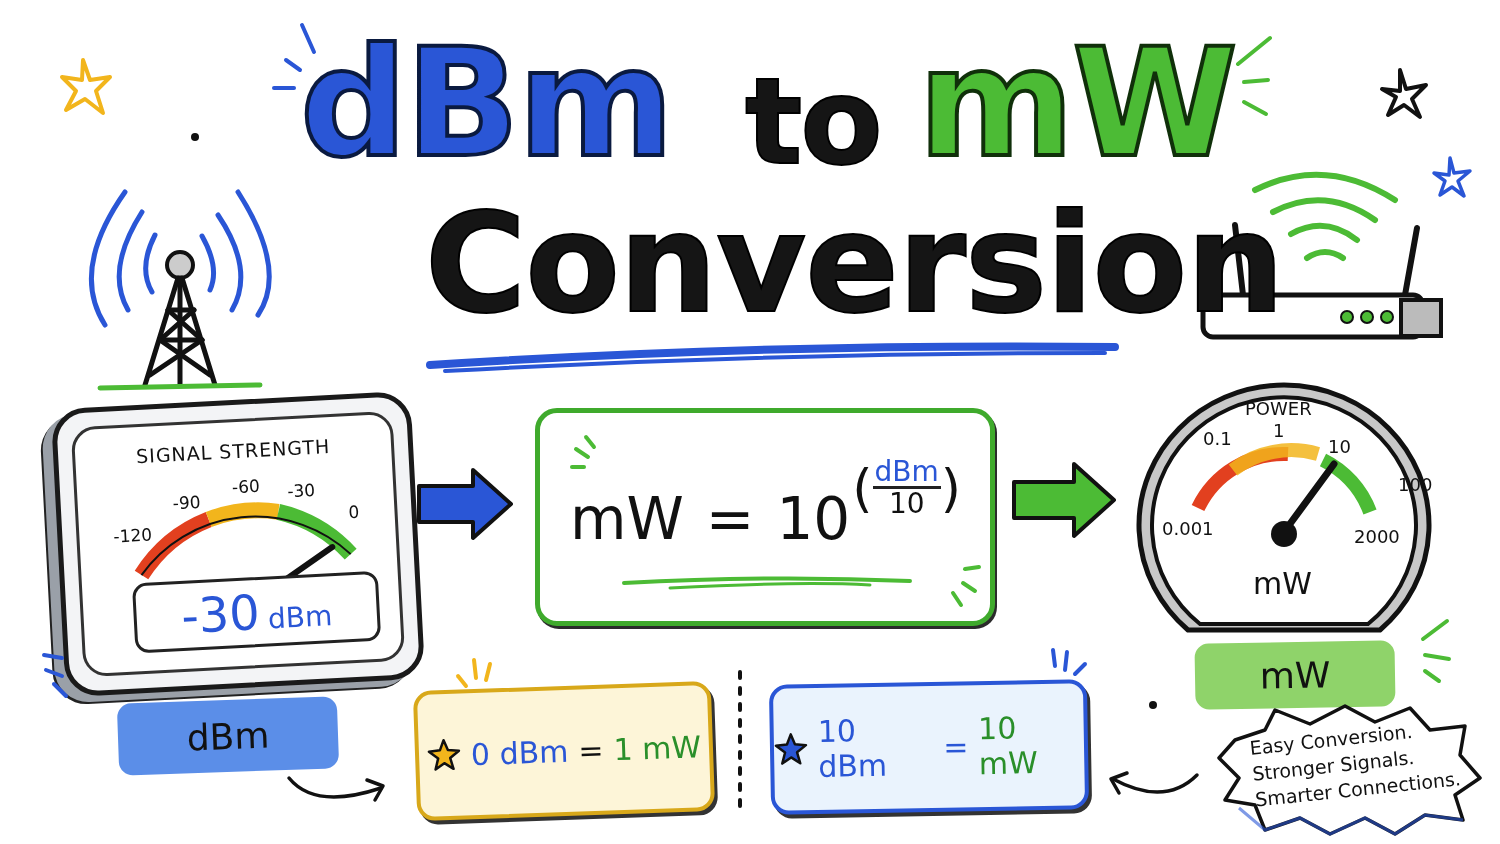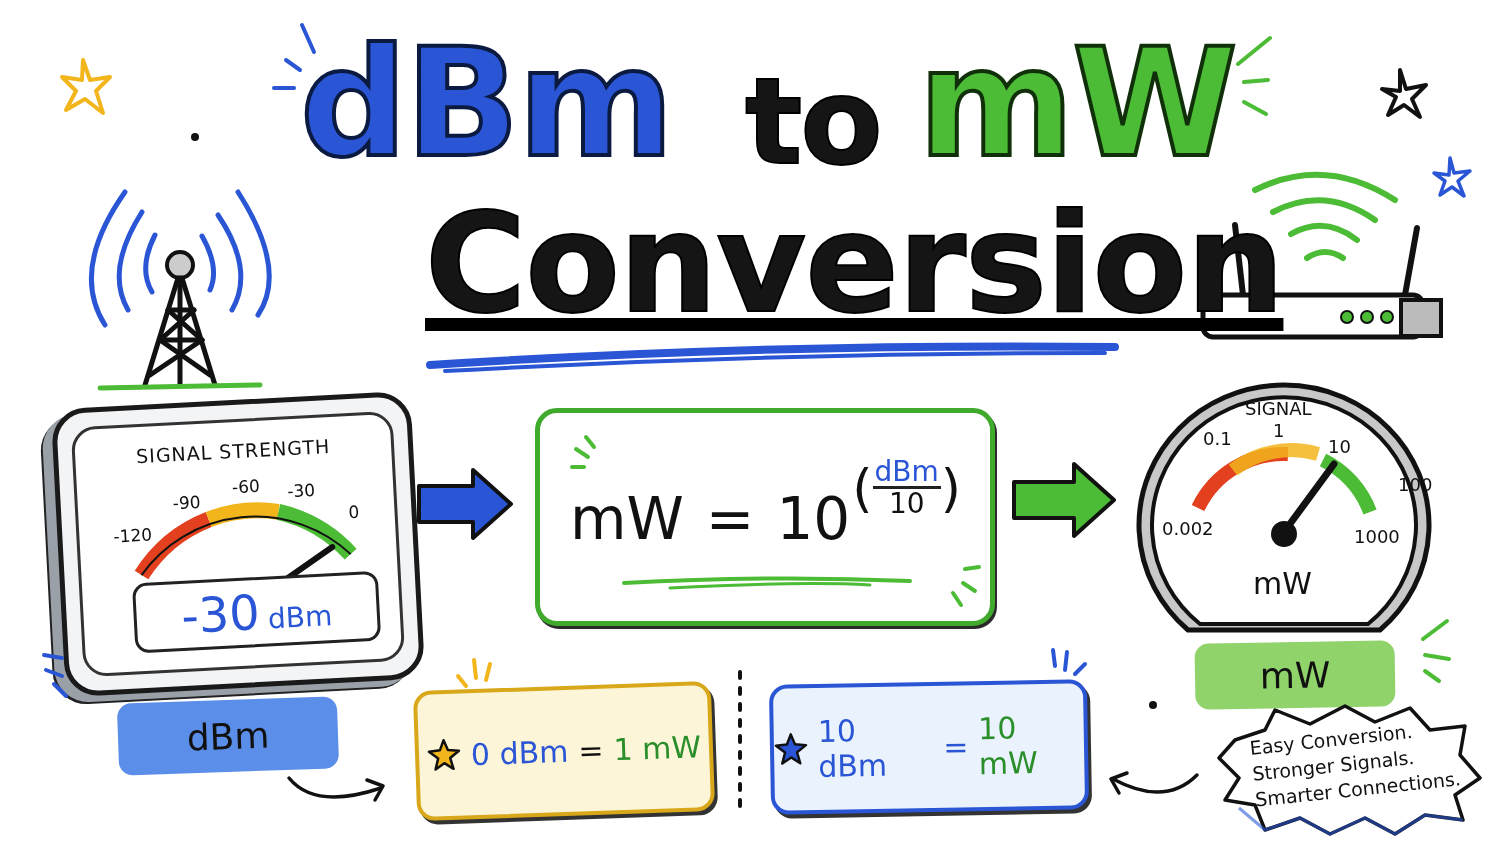--- a/index.html
+++ b/index.html
@@ -24,7 +24,7 @@
   .t-mw { left: 918px; top: 28px; font-size: 150px; color: #4cbb35;
     -webkit-text-stroke: 4px #10300a; }
   .t-conv { left: 425px; top: 195px; font-size: 138px; color: #151515;
-    -webkit-text-stroke: 2px #000; letter-spacing: -1px; text-decoration: underline; }
+    -webkit-text-stroke: 2px #000; letter-spacing: -1px; }
 
   
   .meter-box {

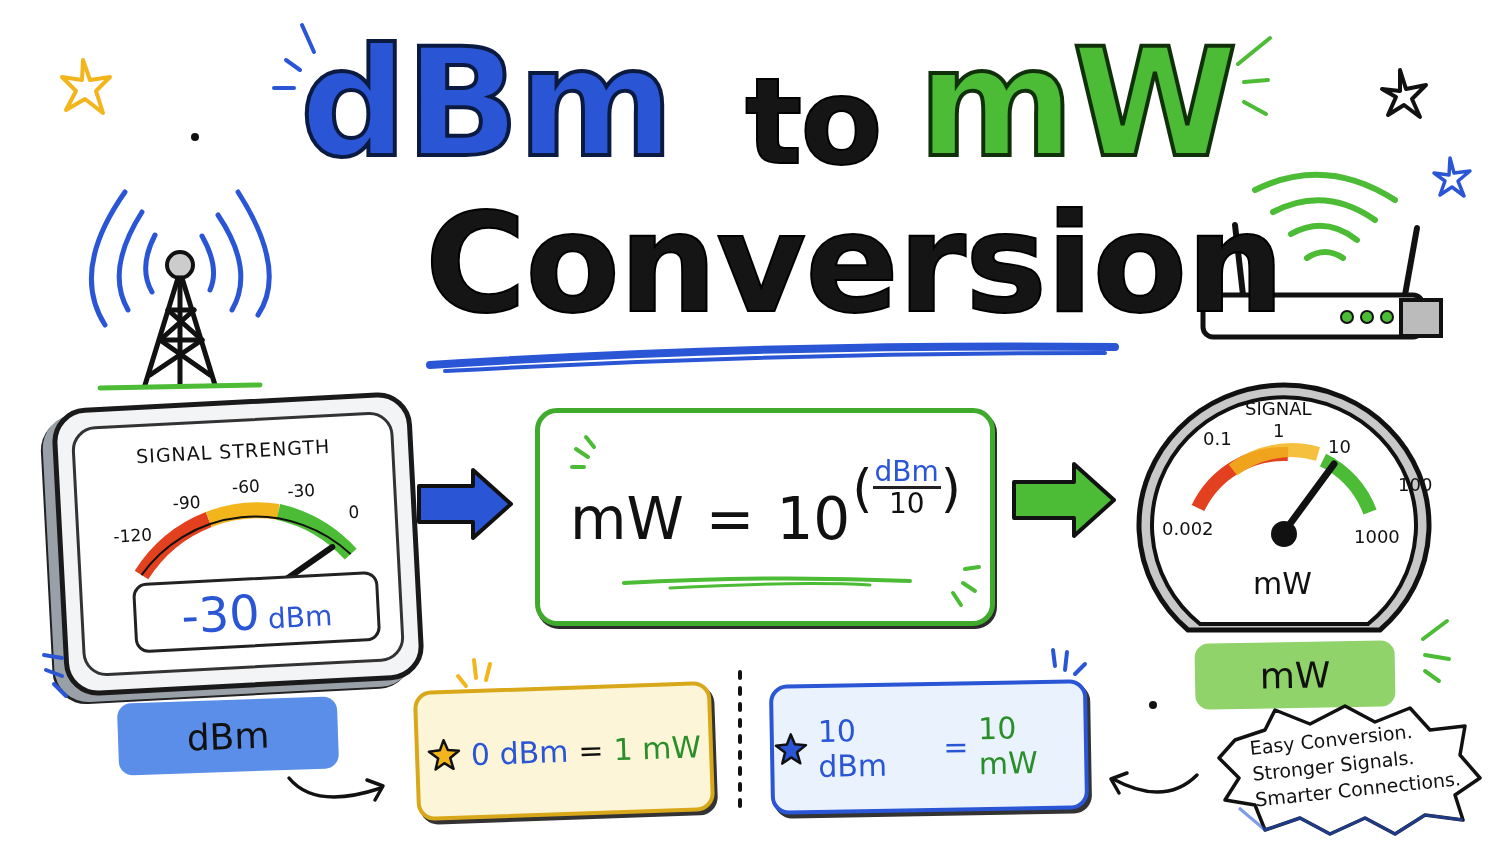--- a/index.html
+++ b/index.html
@@ -238,7 +238,7 @@
   <line x1="156" y1="160" x2="206" y2="92" stroke="#111" stroke-width="7" stroke-linecap="round"></line>
   <circle cx="156" cy="162" r="13" fill="#111"></circle>
 </svg>
-<span class="gauge-label" style="left:1245px;top:398px">SIGNAL</span>
+<span class="gauge-label" style="left:1245px;top:398px">POWER</span>
 <span class="gauge-label" style="left:1162px;top:518px">0.002</span>
 <span class="gauge-label" style="left:1203px;top:428px">0.1</span>
 <span class="gauge-label" style="left:1273px;top:420px">1</span>

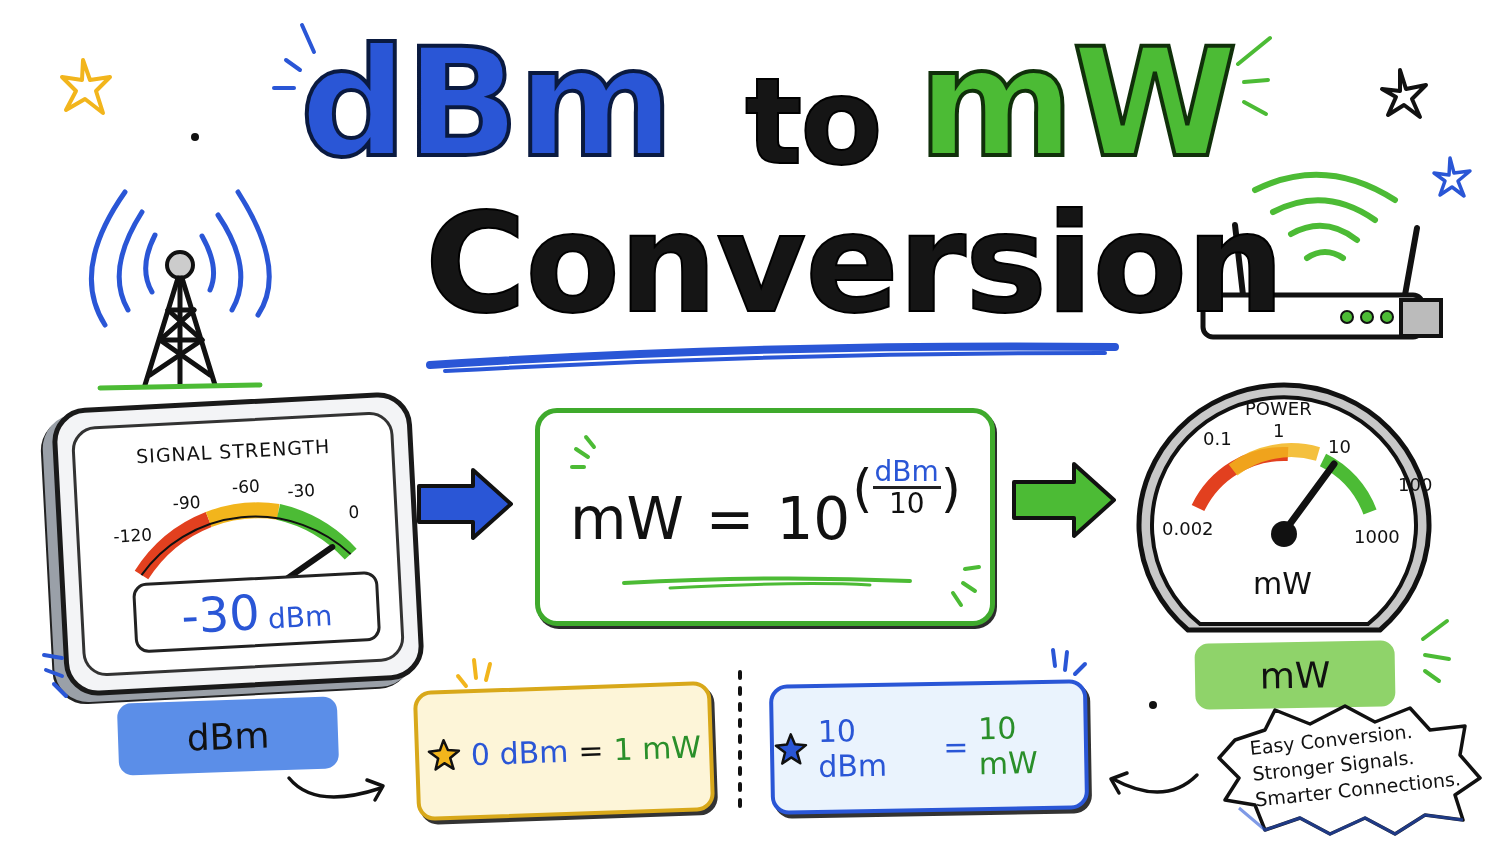--- a/index.html
+++ b/index.html
@@ -239,7 +239,7 @@
   <circle cx="156" cy="162" r="13" fill="#111"></circle>
 </svg>
 <span class="gauge-label" style="left:1245px;top:398px">POWER</span>
-<span class="gauge-label" style="left:1162px;top:518px">0.002</span>
+<span class="gauge-label" style="left:1162px;top:518px">0.001</span>
 <span class="gauge-label" style="left:1203px;top:428px">0.1</span>
 <span class="gauge-label" style="left:1273px;top:420px">1</span>
 <span class="gauge-label" style="left:1328px;top:436px">10</span>

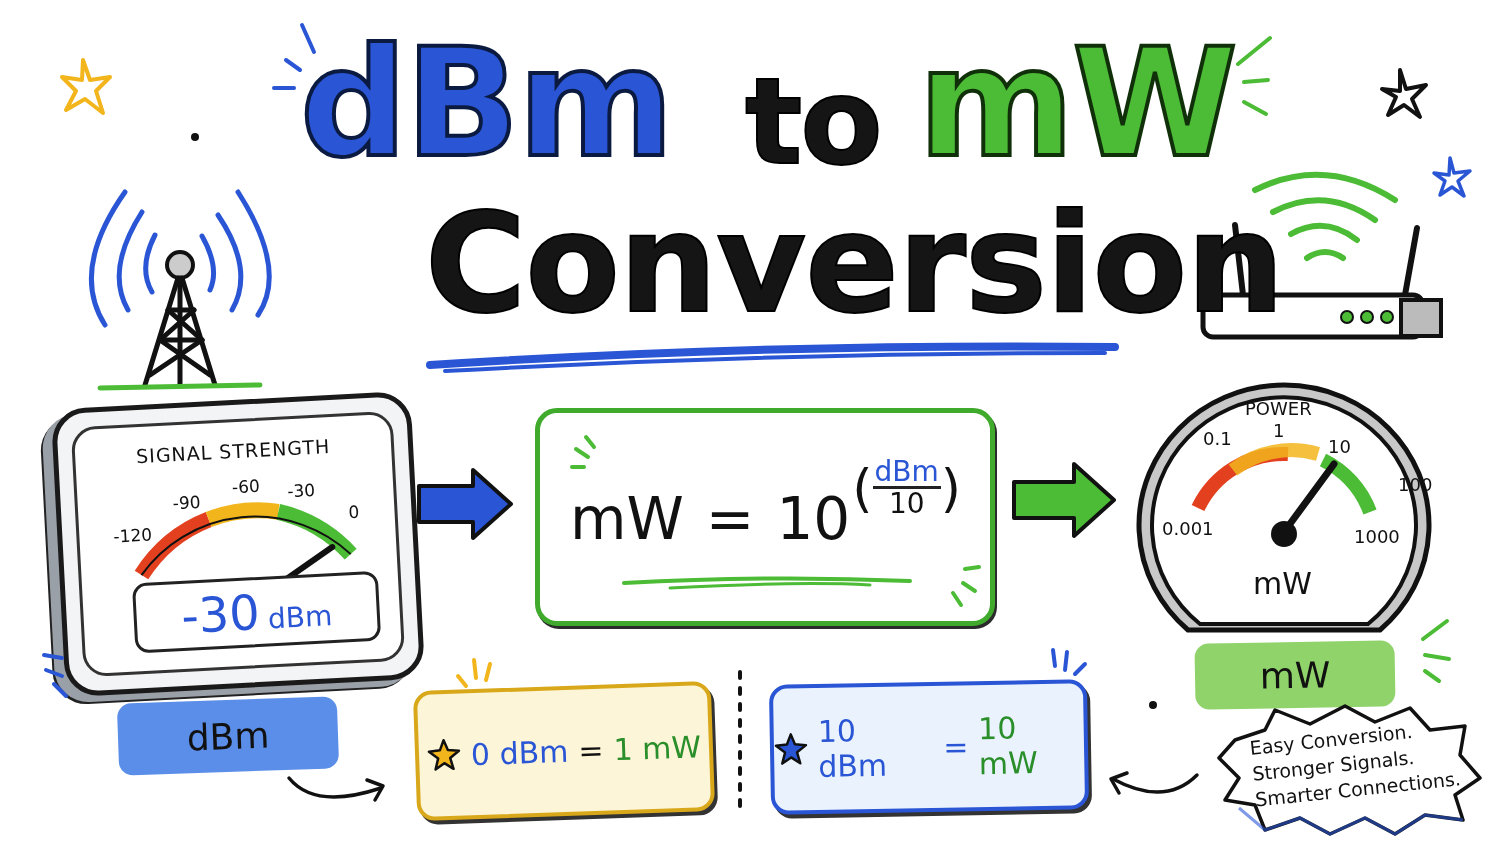--- a/index.html
+++ b/index.html
@@ -244,7 +244,7 @@
 <span class="gauge-label" style="left:1273px;top:420px">1</span>
 <span class="gauge-label" style="left:1328px;top:436px">10</span>
 <span class="gauge-label" style="left:1398px;top:474px">100</span>
-<span class="gauge-label" style="left:1354px;top:526px">1000</span>
+<span class="gauge-label" style="left:1354px;top:526px">2000</span>
 <span class="gauge-label" style="left:1253px;top:566px;font-size:30px">mW</span>
 
 <div class="hl" style="left:118px;top:700px;width:220px;height:72px;background:#5b8ee8;border-radius:14px;transform:rotate(-2deg)">

